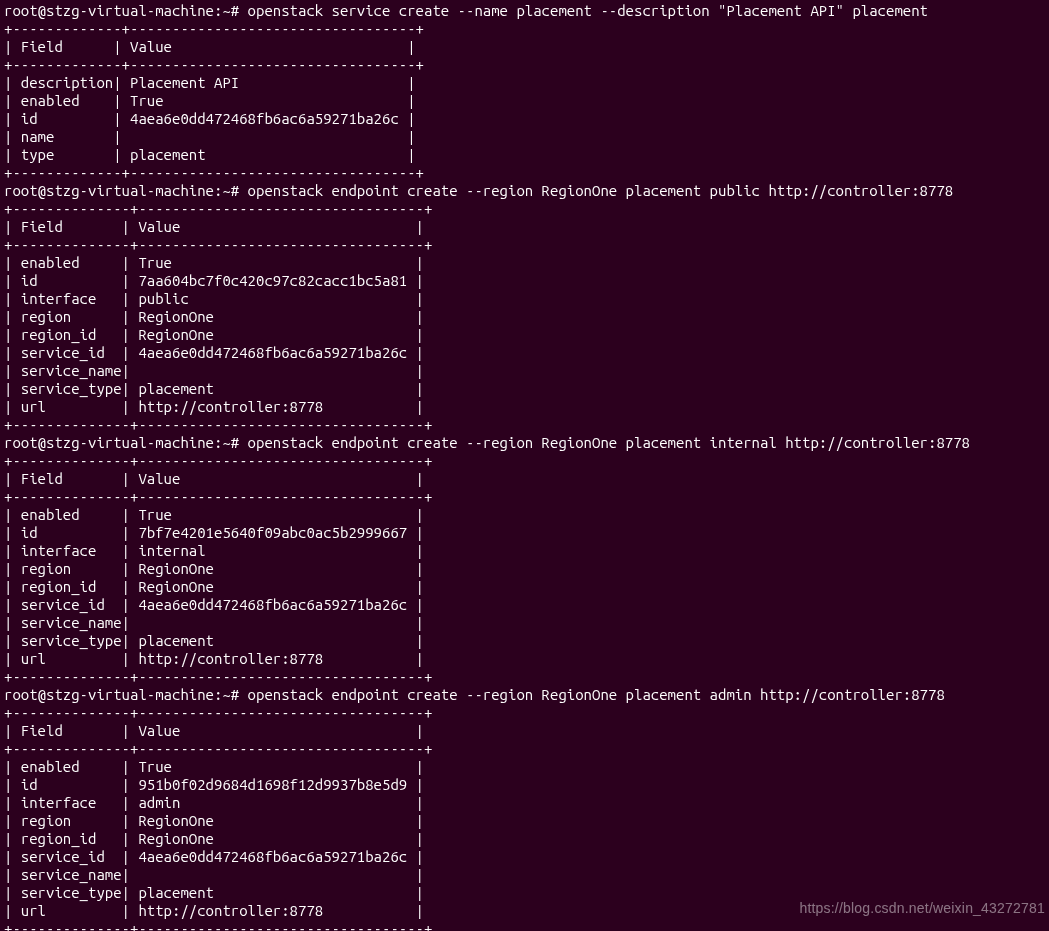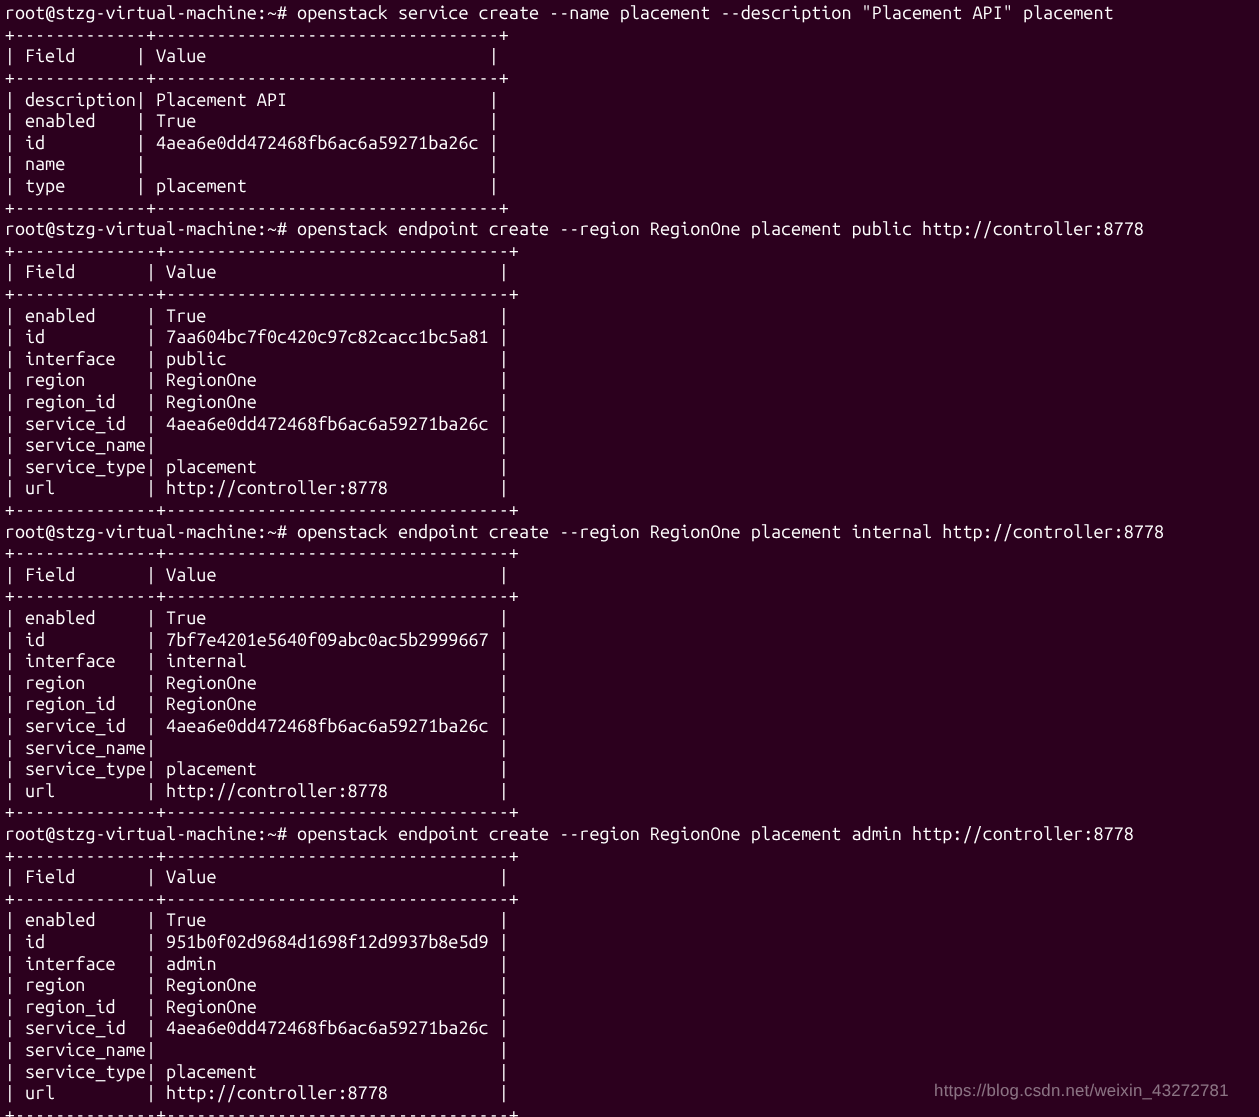--- a/index.html
+++ b/index.html
@@ -20,7 +20,7 @@
   }
   .watermark {
     position: absolute;
-    right: 25px;
+    right: 4px;
     bottom: 14px;
     color: rgba(255,255,255,0.45);
     font-family: Arial, sans-serif;

